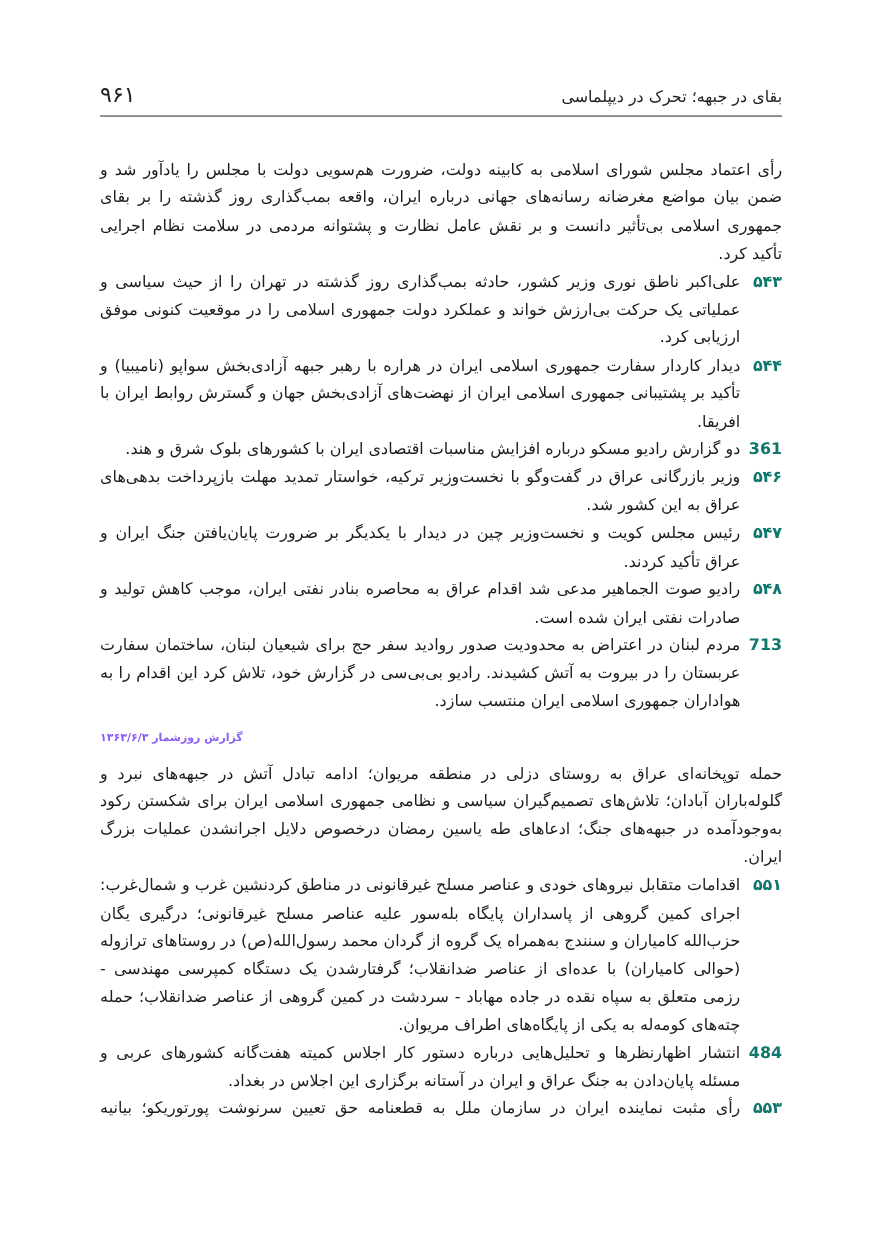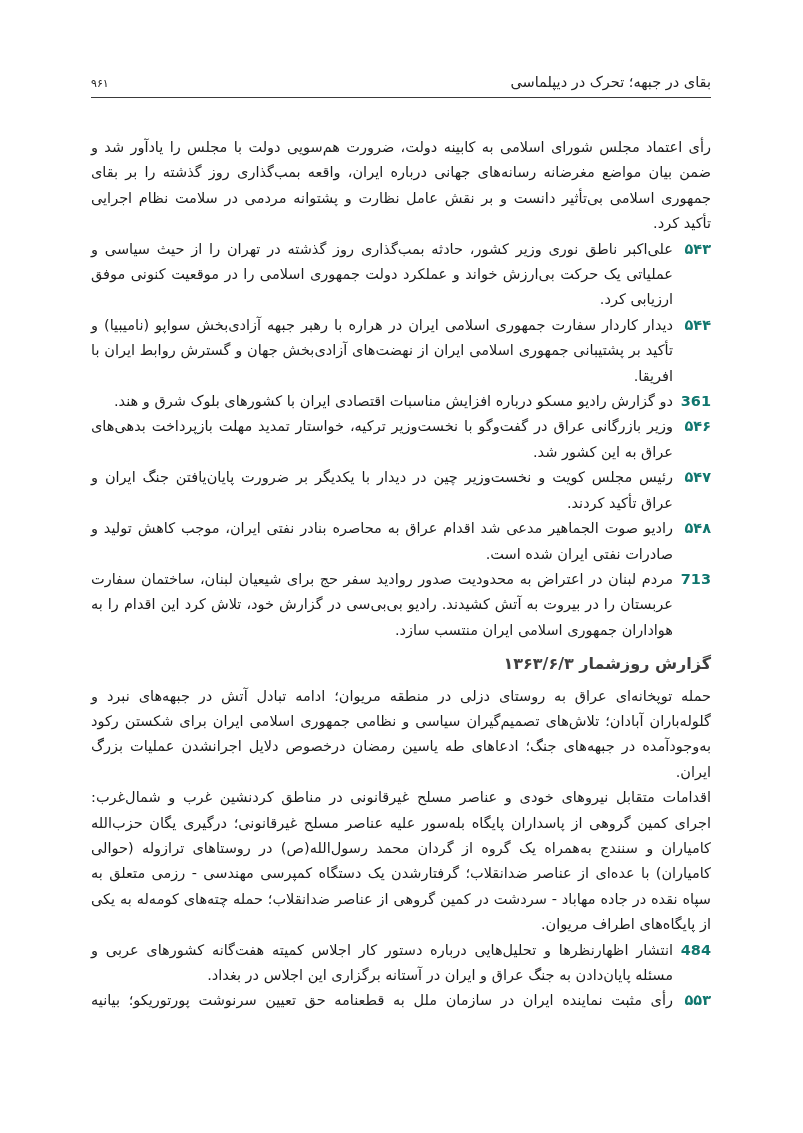--- a/index.html
+++ b/index.html
@@ -27,7 +27,7 @@
     color: #222;
   }
   .header-title { letter-spacing: 0.1px; }
-  .header-page-number { font-size: 11px; }
+  .header-page-number { font-size: 20px; }
 
   .content {
     margin-top: 37px;

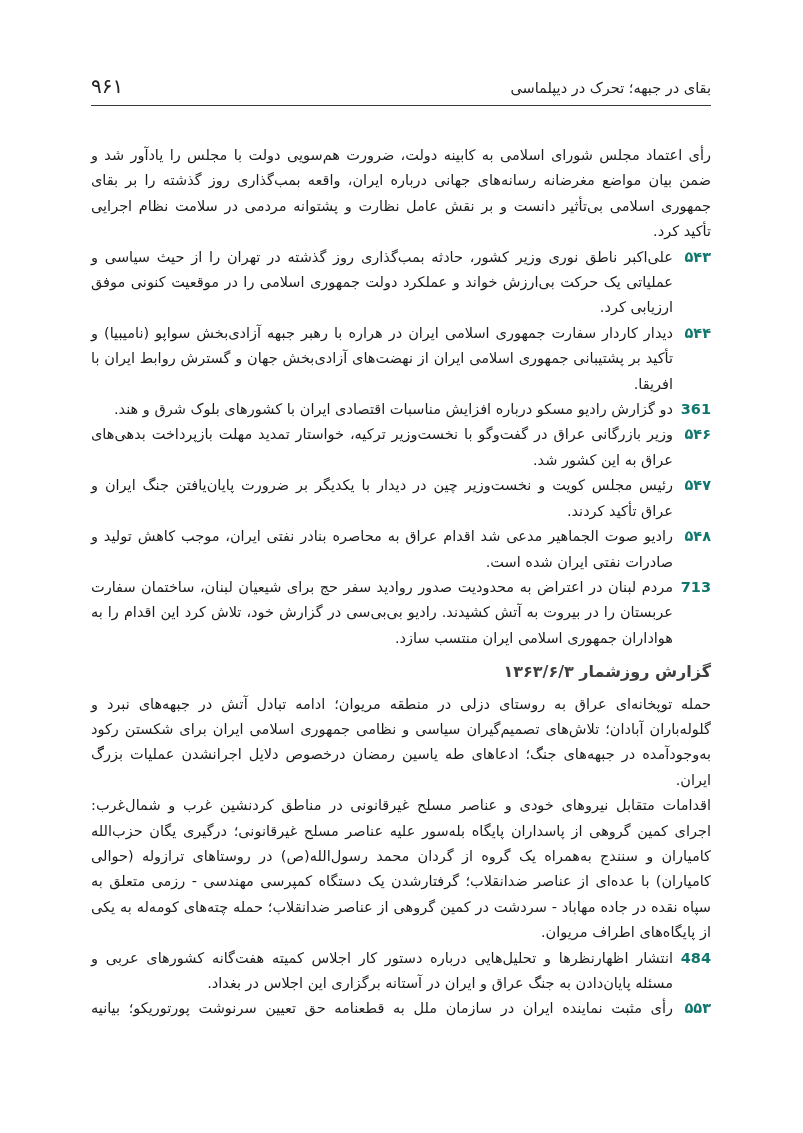--- a/index.html
+++ b/index.html
@@ -60,11 +60,11 @@
   }
 
   .section-heading {
-    font-size: 16px;
+    font-size: 10px;
     font-weight: 700;
-    text-align: right;
+    text-align: left;
     margin: 8px 0 7px 0;
-    color: #404040;
+    color: #8b5cf6;
   }
 </style>
 </head>

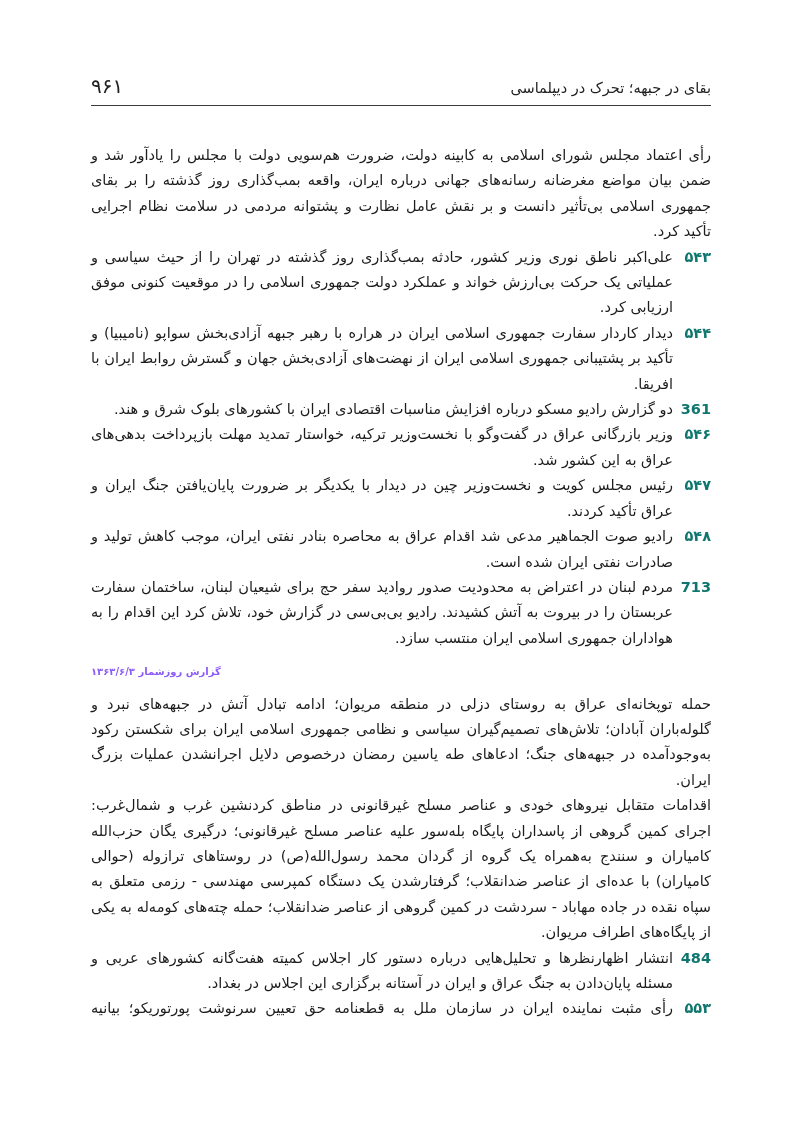--- a/index.html
+++ b/index.html
@@ -128,6 +128,7 @@
         </div>
 
         <div class="entry">
+          <span class="entry-num">۵۵۱</span>
           <span class="entry-text">اقدامات متقابل نیروهای خودی و عناصر مسلح غیرقانونی در مناطق کردنشین غرب و شمال‌غرب: اجرای کمین گروهی از پاسداران پایگاه بله‌سور علیه عناصر مسلح غیرقانونی؛ درگیری یگان حزب‌الله کامیاران و سنندج به‌همراه یک گروه از گردان محمد رسول‌الله(ص) در روستاهای ترازوله (حوالی کامیاران) با عده‌ای از عناصر ضدانقلاب؛ گرفتارشدن یک دستگاه کمپرسی مهندسی - رزمی متعلق به سپاه نقده در جاده مهاباد - سردشت در کمین گروهی از عناصر ضدانقلاب؛ حمله چته‌های کومه‌له به یکی از پایگاه‌های اطراف مریوان.</span>
         </div>
 

